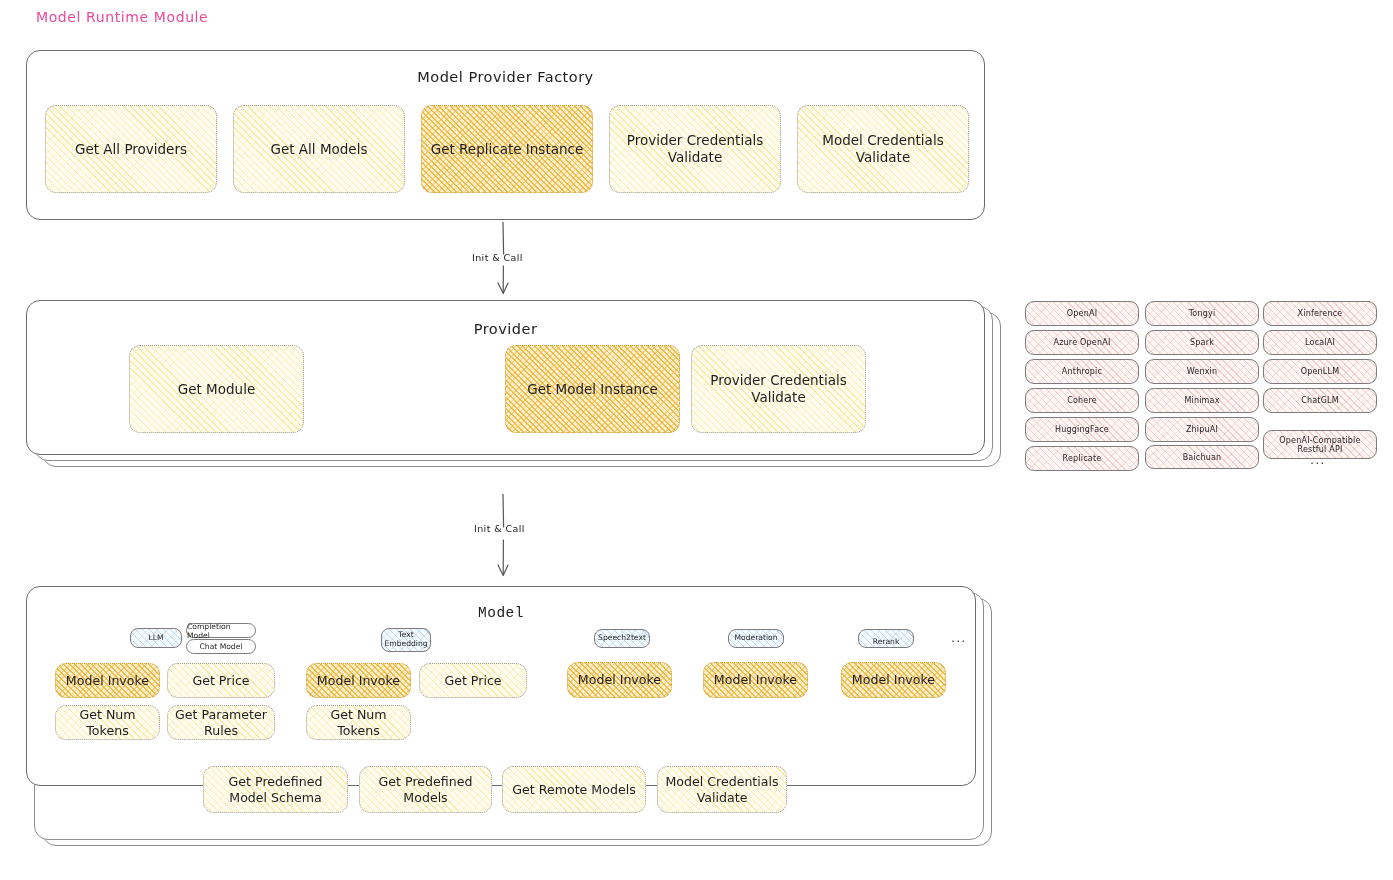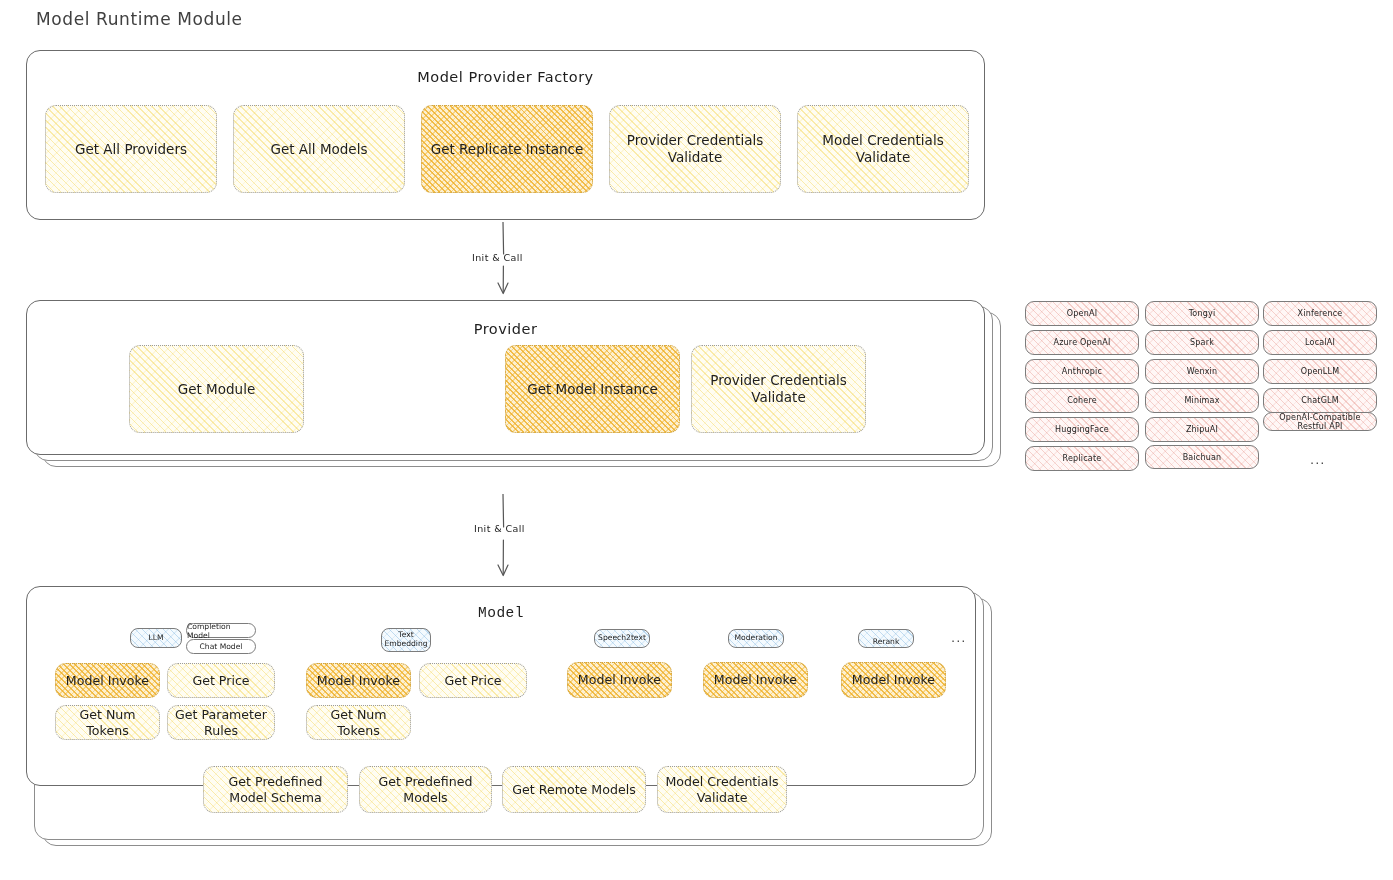--- a/index.html
+++ b/index.html
@@ -22,9 +22,9 @@
   #page-title {
     position: absolute;
     left: 36px; top: 9px;
-    font-size: 17px;
+    font-size: 14px;
     letter-spacing: .6px;
-    color: #404040;
+    color: #ec4899;
   }
 
   

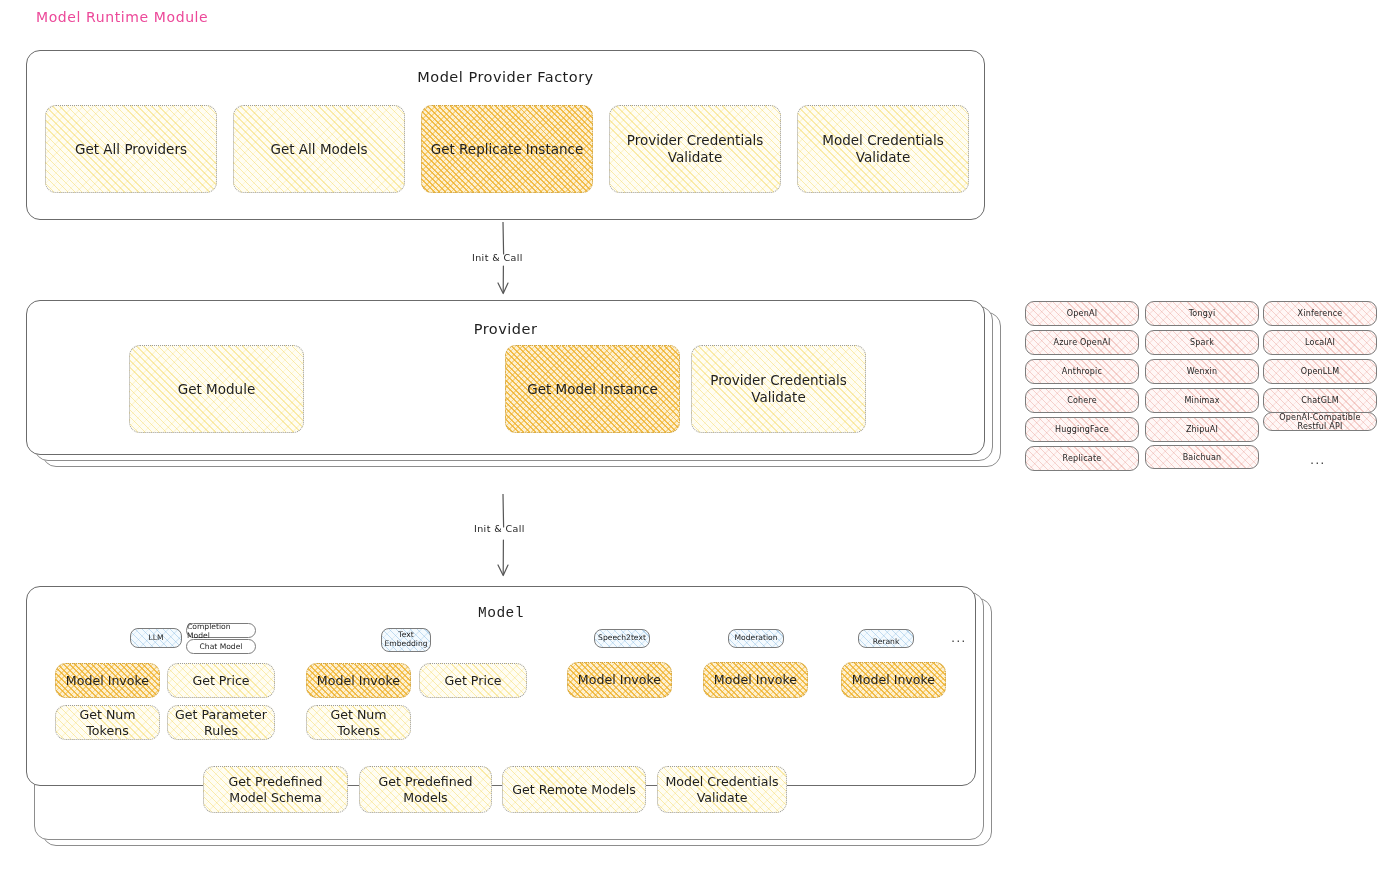--- a/index.html
+++ b/index.html
@@ -275,7 +275,7 @@
   <div class="chip fill-pink" style="left:1263px; top:388px; width:114px; height:25px;">
     <span>ChatGLM</span>
     </div>
-  <div class="chip fill-pink f7" style="left:1263px; top:412px; width:114px; height:19px;">
+  <div class="chip fill-pink f7" style="left:1263px; top:430px; width:114px; height:29px;">
     <span>OpenAI-Compatible Restful API</span>
     </div>
   <div class="ellipsis" style="left:1310px; top:452px;">...</div>

